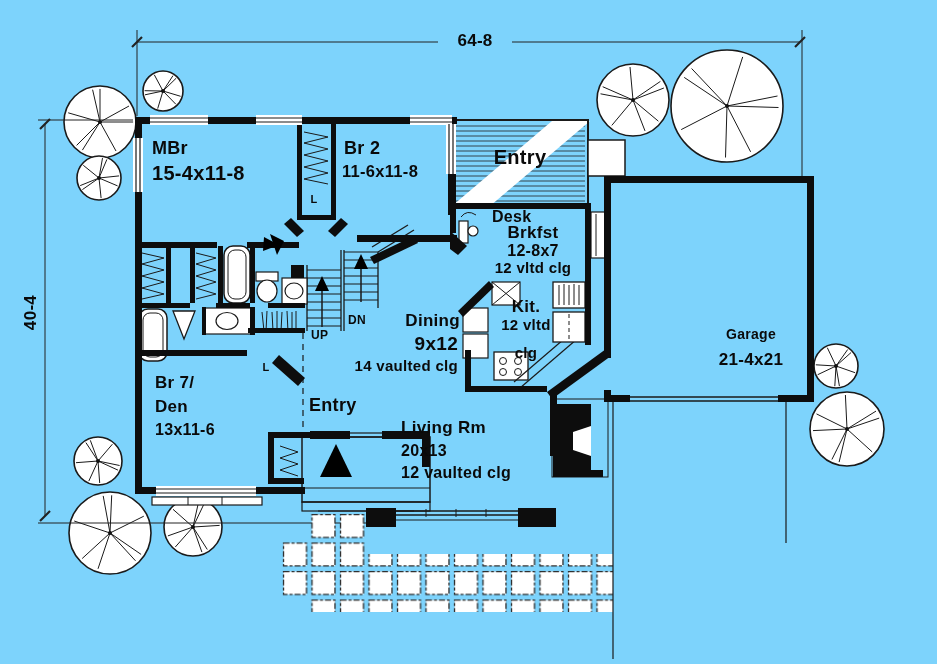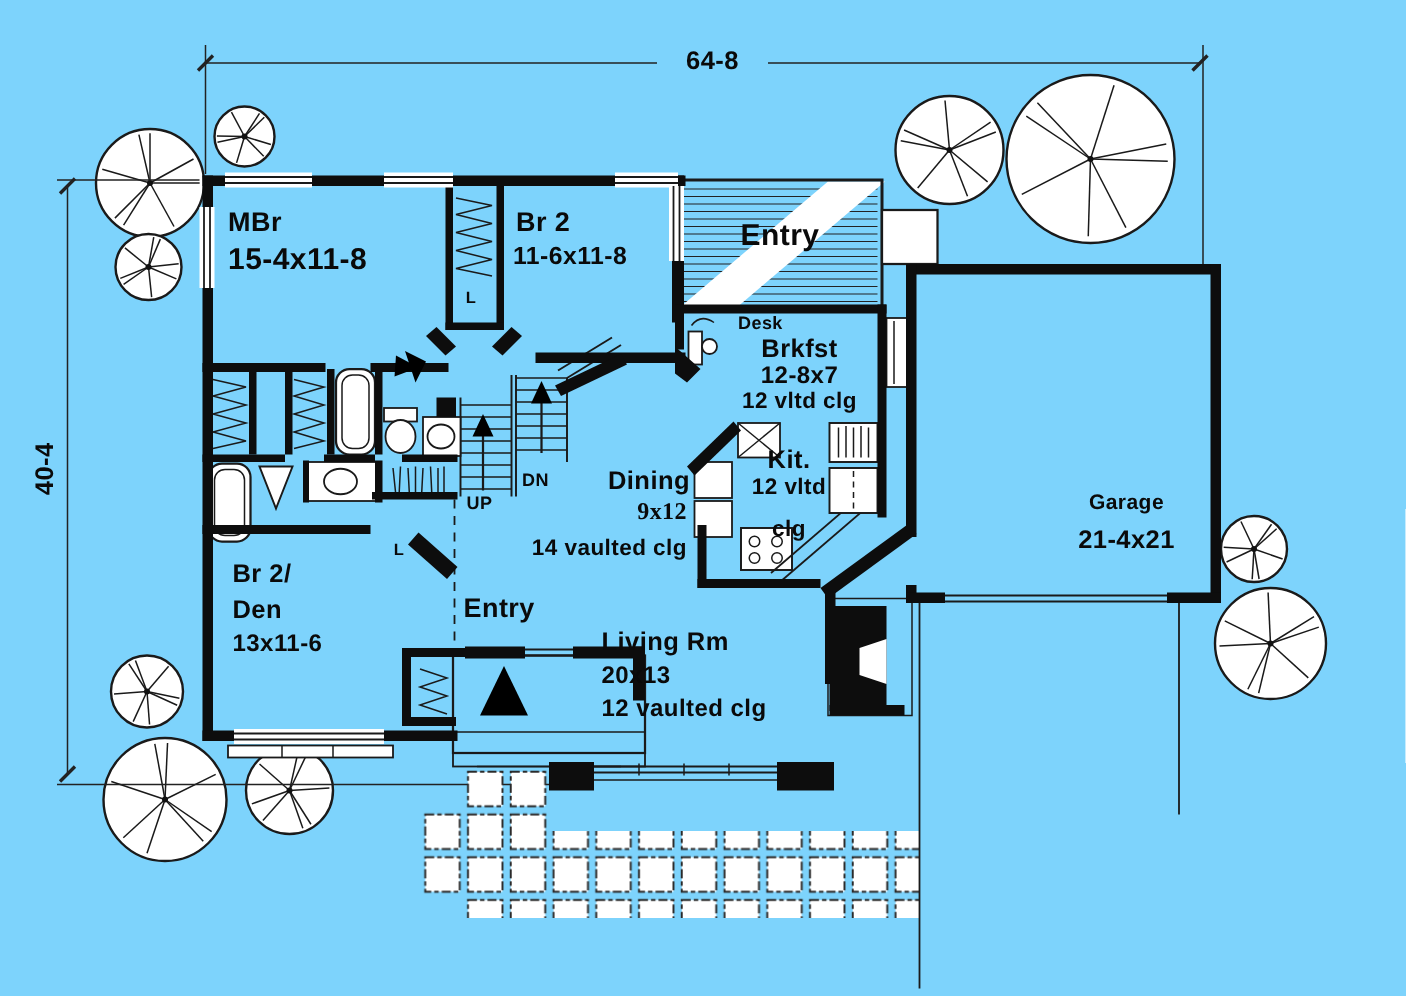--- a/index.html
+++ b/index.html
@@ -388,7 +388,7 @@
 
 <div class="lbl c" style="left:486px;top:147px;width:68px;font-size:20px;">Entry</div>
 
-<div class="lbl" style="left:476px;top:209px;font-size:12px;padding-left:16px;">Desk</div>
+<div class="lbl" style="left:476px;top:209px;font-size:16px;padding-left:16px;">Desk</div>
 
 <div class="lbl c" style="left:478px;top:224px;width:110px;font-size:17px;">Brkfst</div>
 <div class="lbl c" style="left:478px;top:243px;width:110px;font-size:16px;">12-8x7</div>

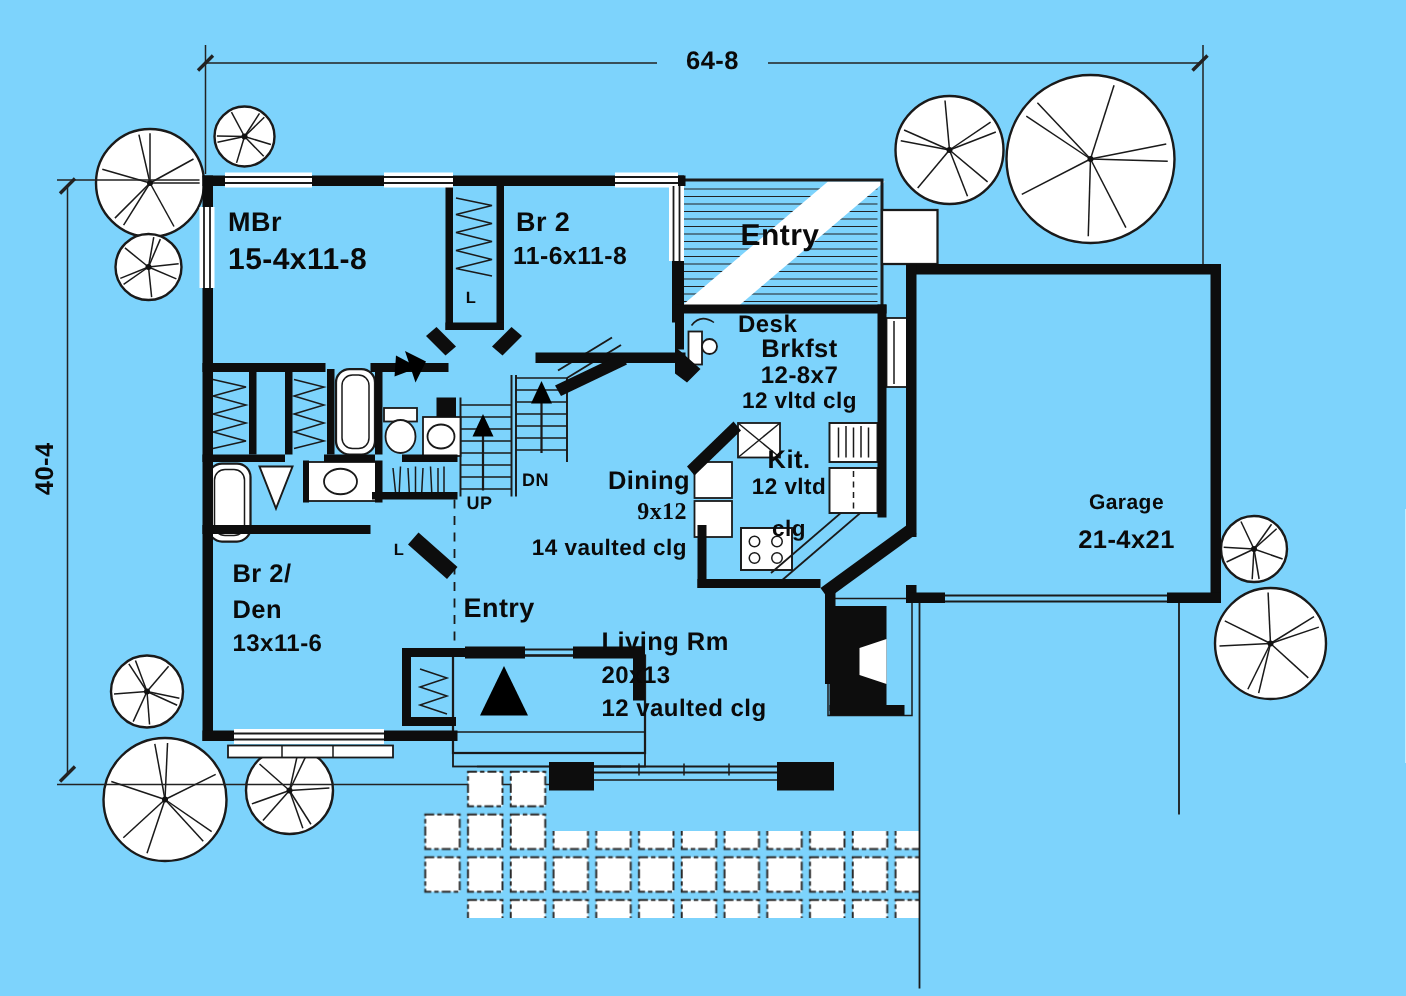--- a/index.html
+++ b/index.html
@@ -399,7 +399,7 @@
 <div class="lbl c" style="left:486px;top:333px;width:80px;font-size:15px;margin-top:12px;">clg</div>
 
 <div class="lbl r" style="left:330px;top:312px;width:130px;font-size:17px;">Dining</div>
-<div class="lbl r" style="left:330px;top:334px;width:128px;font-size:16px;font-family:Liberation Serif, serif;">9x12</div>
+<div class="lbl r" style="left:330px;top:334px;width:128px;font-size:19px;">9x12</div>
 <div class="lbl r" style="left:330px;top:358px;width:128px;font-size:15px;">14 vaulted clg</div>
 
 <div class="lbl" style="left:401px;top:419px;font-size:17px;">Living Rm</div>

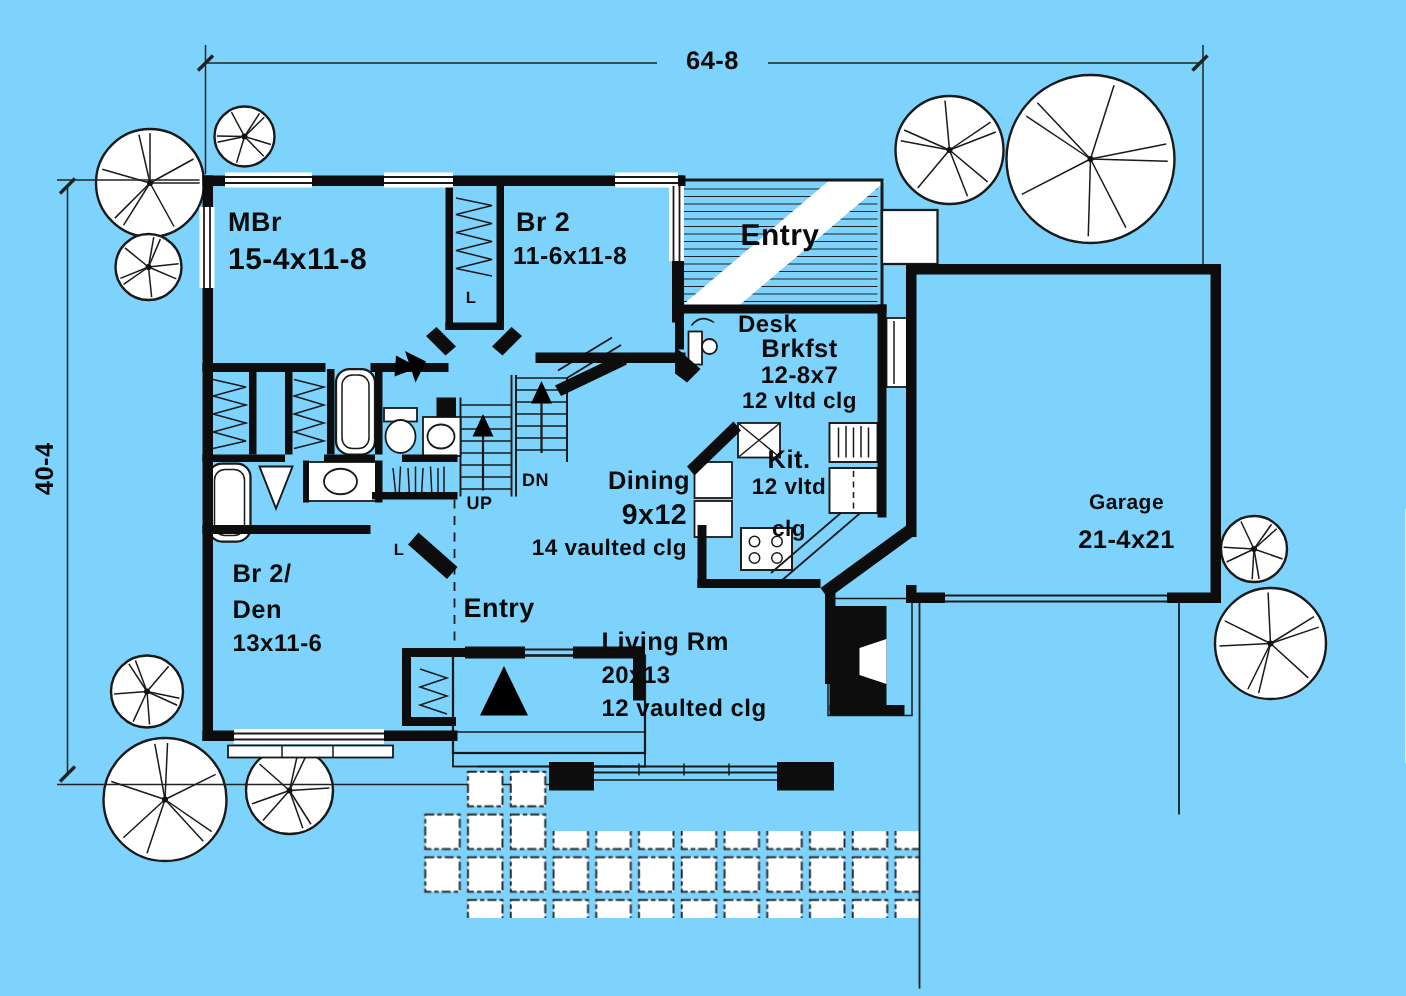--- a/index.html
+++ b/index.html
@@ -409,7 +409,7 @@
 <div class="lbl c" style="left:690px;top:327px;width:122px;font-size:14px;">Garage</div>
 <div class="lbl c" style="left:690px;top:351px;width:122px;font-size:17px;">21-4x21</div>
 
-<div class="lbl" style="left:155px;top:374px;font-size:17px;">Br 2/</div>
+<div class="lbl" style="left:155px;top:374px;font-size:17px;">Br 7/</div>
 <div class="lbl" style="left:155px;top:398px;font-size:17px;">Den</div>
 <div class="lbl" style="left:155px;top:422px;font-size:16px;">13x11-6</div>
 

